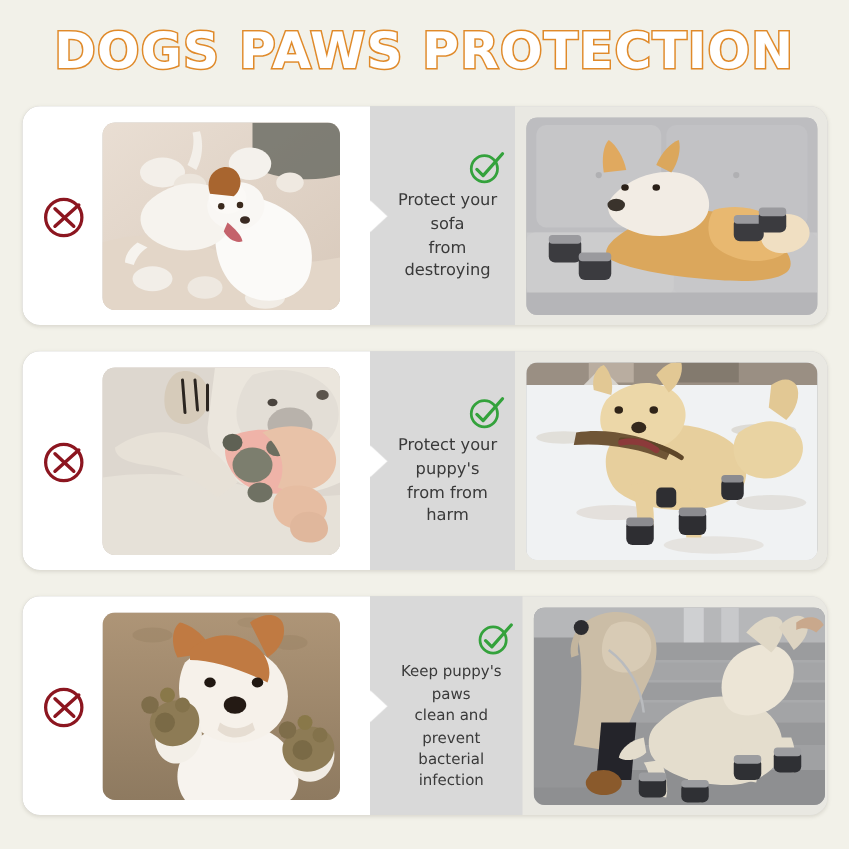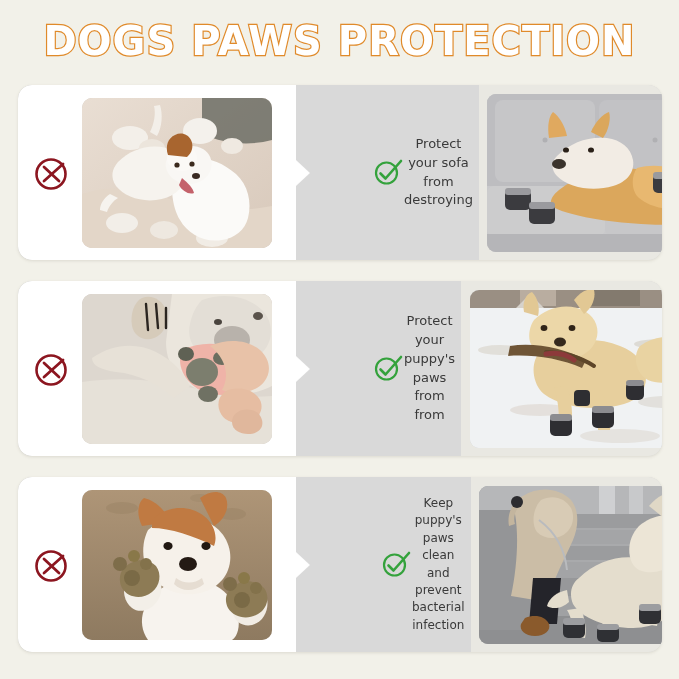--- a/index.html
+++ b/index.html
@@ -73,7 +73,7 @@
     position:relative;
     flex:1 1 auto;
     background:#d9d9d9;
-    display:flex;flex-direction:row;
+    display:flex;flex-direction:column;
     align-items:center;justify-content:center;
     padding:0 6px 0 14px;
   }

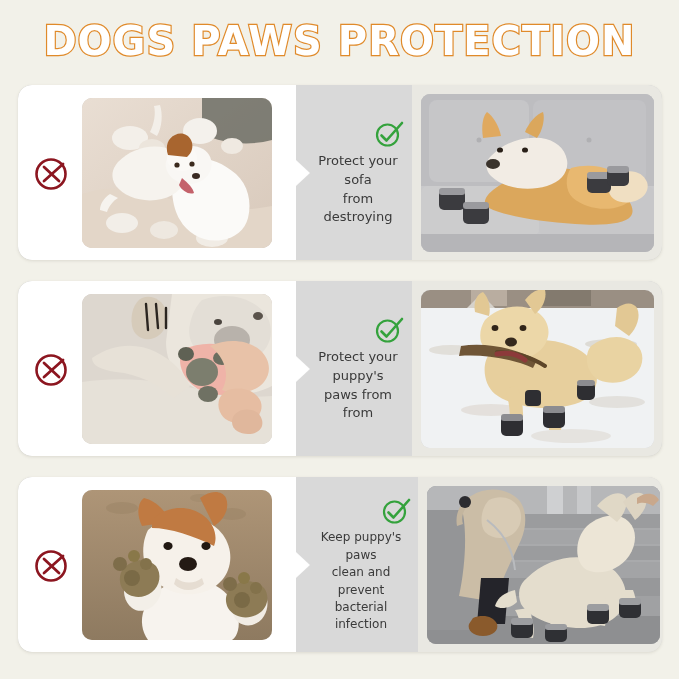--- a/index.html
+++ b/index.html
@@ -261,7 +261,7 @@
         </svg>
       </div>
       <div class="caption">Protect your puppy's
-paws from from</div>
+from from harm</div>
     </div>
 
     <div class="right-pane">

